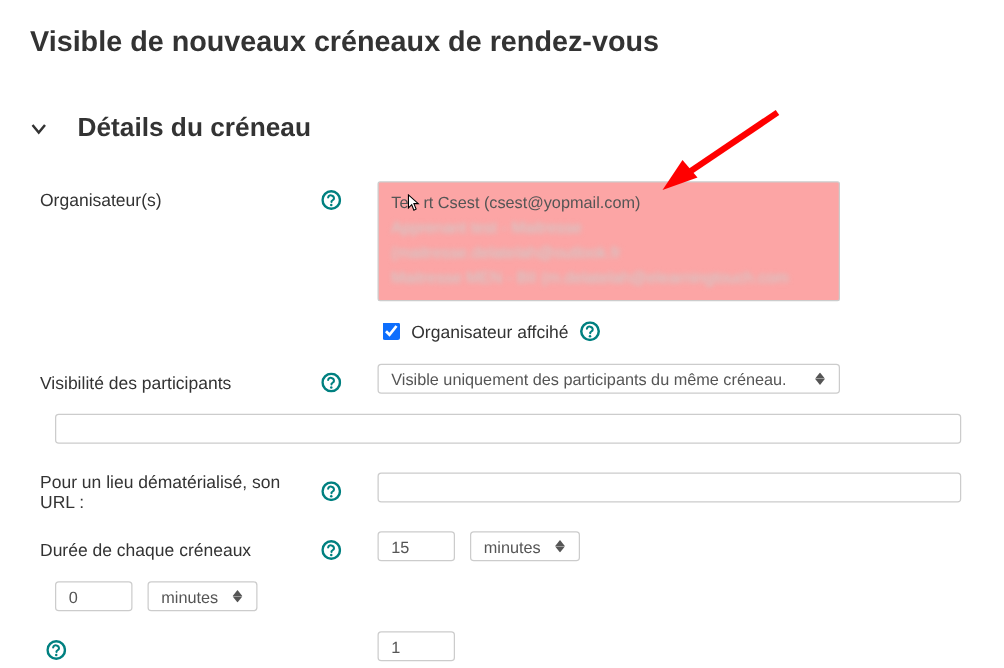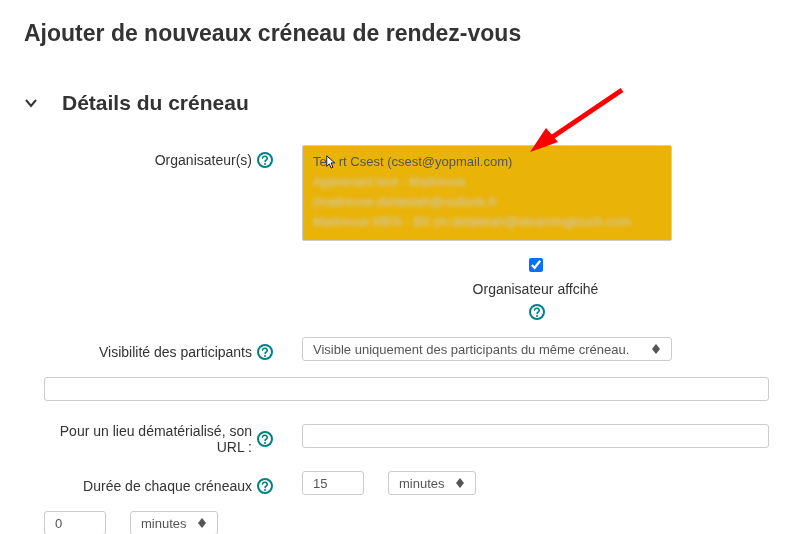--- a/index.html
+++ b/index.html
@@ -146,7 +146,7 @@
 
 <div class="wrap">
 
-  <h1>Ajouter de nouveaux créneau de rendez-vous</h1>
+  <h1>Visible de nouveaux créneaux de rendez-vous</h1>
 
   <div class="section-header">
     <span class="chevron">

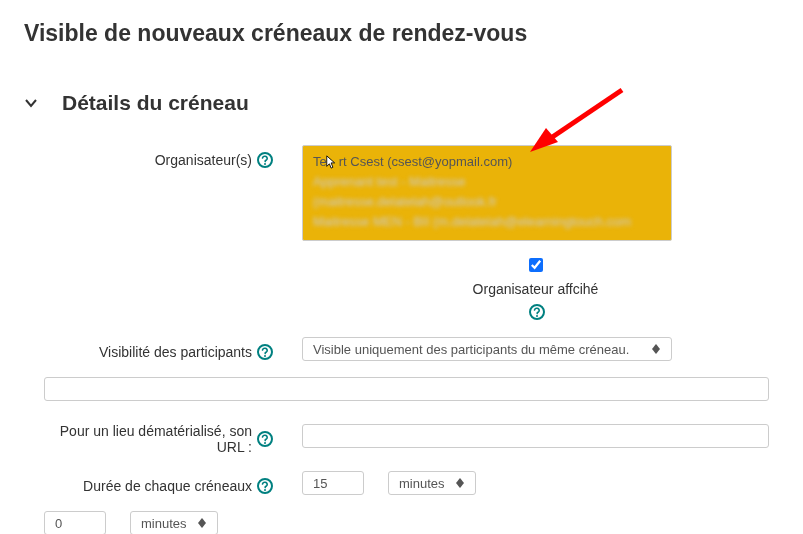--- a/index.html
+++ b/index.html
@@ -54,7 +54,7 @@
     color: #333;
     font-size: 14px;
   }
-  .label-col .label-text { flex: 1; text-align: right; }
+  .label-col .label-text { flex: 1; }
   .help {
     color: #008080;
     width: 18px;

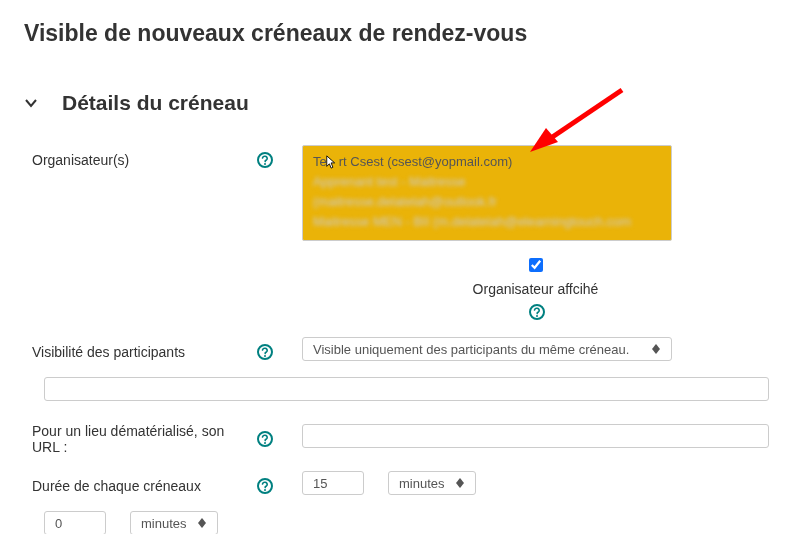--- a/index.html
+++ b/index.html
@@ -76,7 +76,7 @@
     border-radius: 2px;
     padding: 6px 24px 8px 10px;
     width: 370px;
-    background:#eab308;
+    background:#fca5a5;
   }
   .org-entry {
     font-size: 13px;

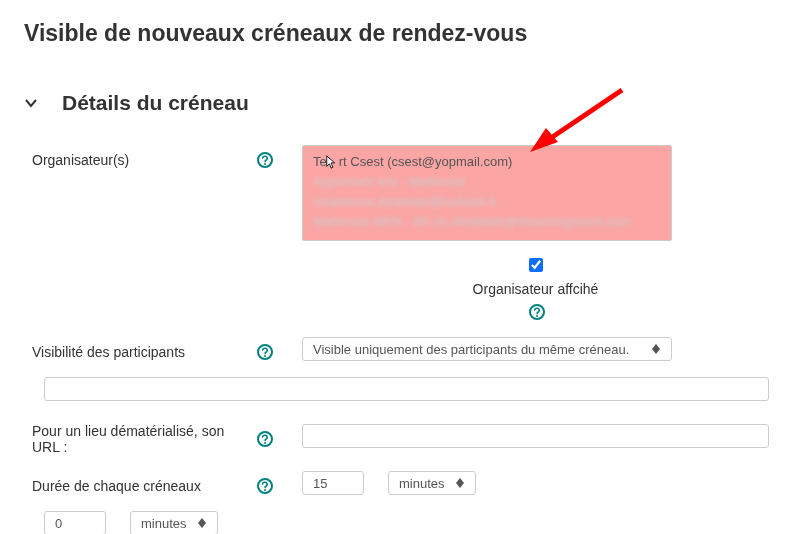--- a/index.html
+++ b/index.html
@@ -101,7 +101,6 @@
     gap:6px;
     margin-top:14px;
     padding-left: 0;
-    flex-direction: column;
   }
   .checkbox-row input[type=checkbox]{
     width:14px; height:14px;

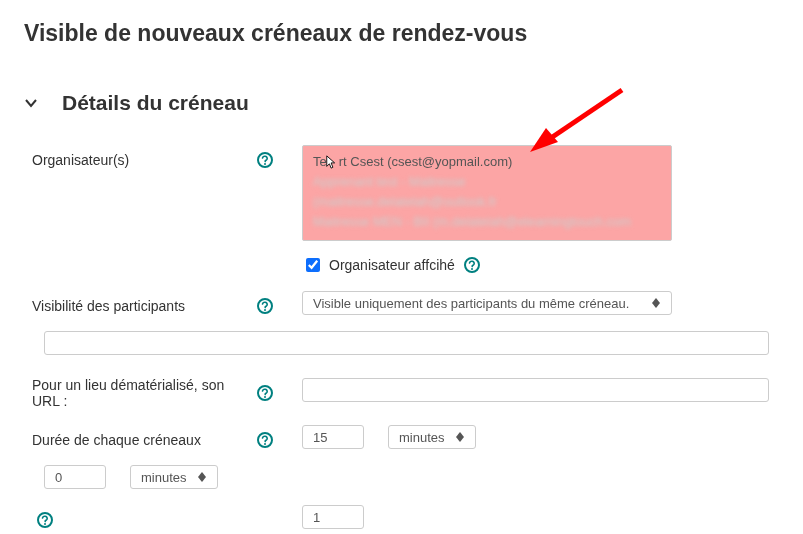--- a/index.html
+++ b/index.html
@@ -131,7 +131,7 @@
   }
   .sort-arrows svg{ width:8px; height:5px; }
   .num-input { width:62px; }
-  .inline-group { display:flex; gap:24px; align-items:flex-start; }
+  .inline-group { display:flex; gap:12px; align-items:flex-start; }
   .arrow-annotation {
     position:absolute;
     left:488px;

